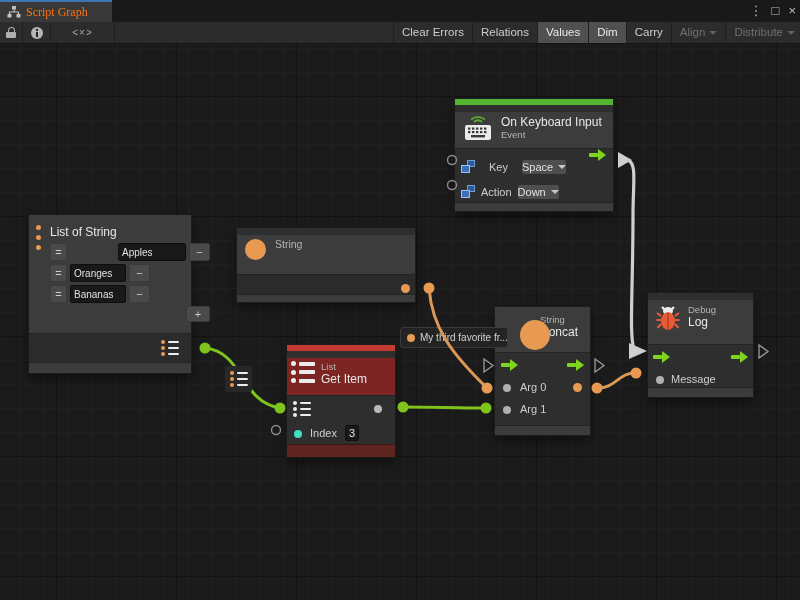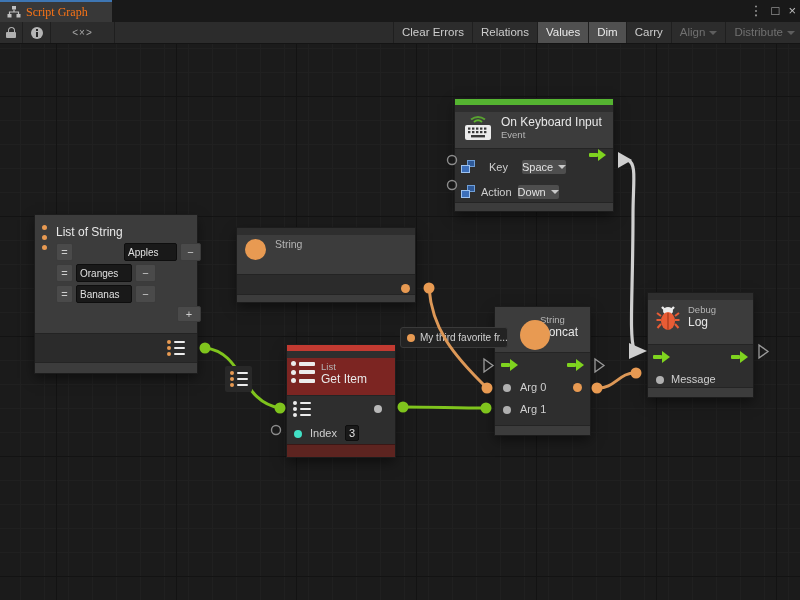--- a/index.html
+++ b/index.html
@@ -199,7 +199,7 @@
   <div class="nfoot" style="height:8px;"></div>
 </div>
 
-<div class="node" style="left:35px;top:215px;width:162px;height:158px;">
+<div class="node" style="left:29px;top:215px;width:162px;height:158px;">
   <div style="background:#3c3c3c;height:118px;box-sizing:border-box;padding:10px 7px 0;display:flex;gap:6px;">
     <span class="licon big">
       <span class="r">

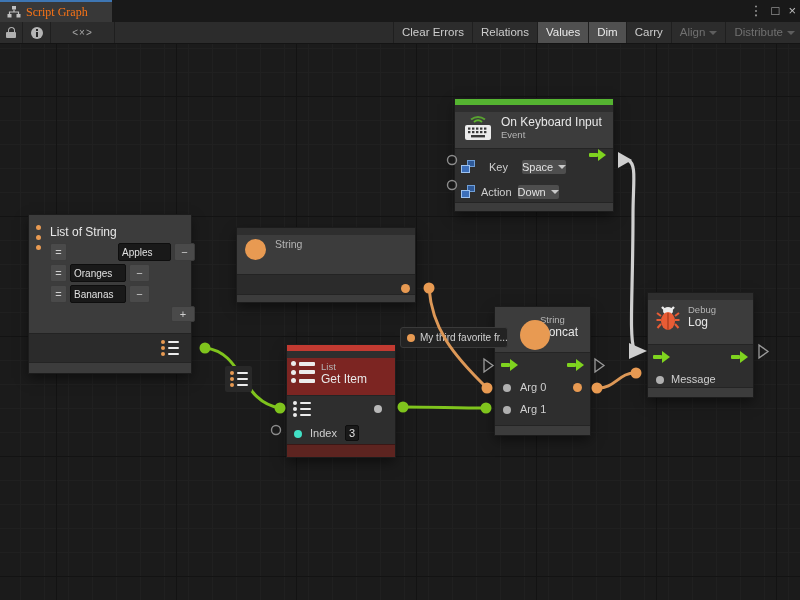--- a/index.html
+++ b/index.html
@@ -220,7 +220,7 @@
       <div style="display:flex;flex-direction:column;gap:3px;">
         <div style="display:flex;gap:3px;">
           <span class="gbtn" style="width:17px;height:18px;">=</span>
-          <span class="tfield" style="width:53px;height:18px;line-height:15px;margin-left:48px;">Apples</span>
+          <span class="tfield" style="width:68px;height:18px;line-height:15px;margin-left:48px;">Apples</span>
           <span class="gbtn" style="width:21px;height:18px;">−</span>
         </div>
         <div style="display:flex;gap:3px;">

